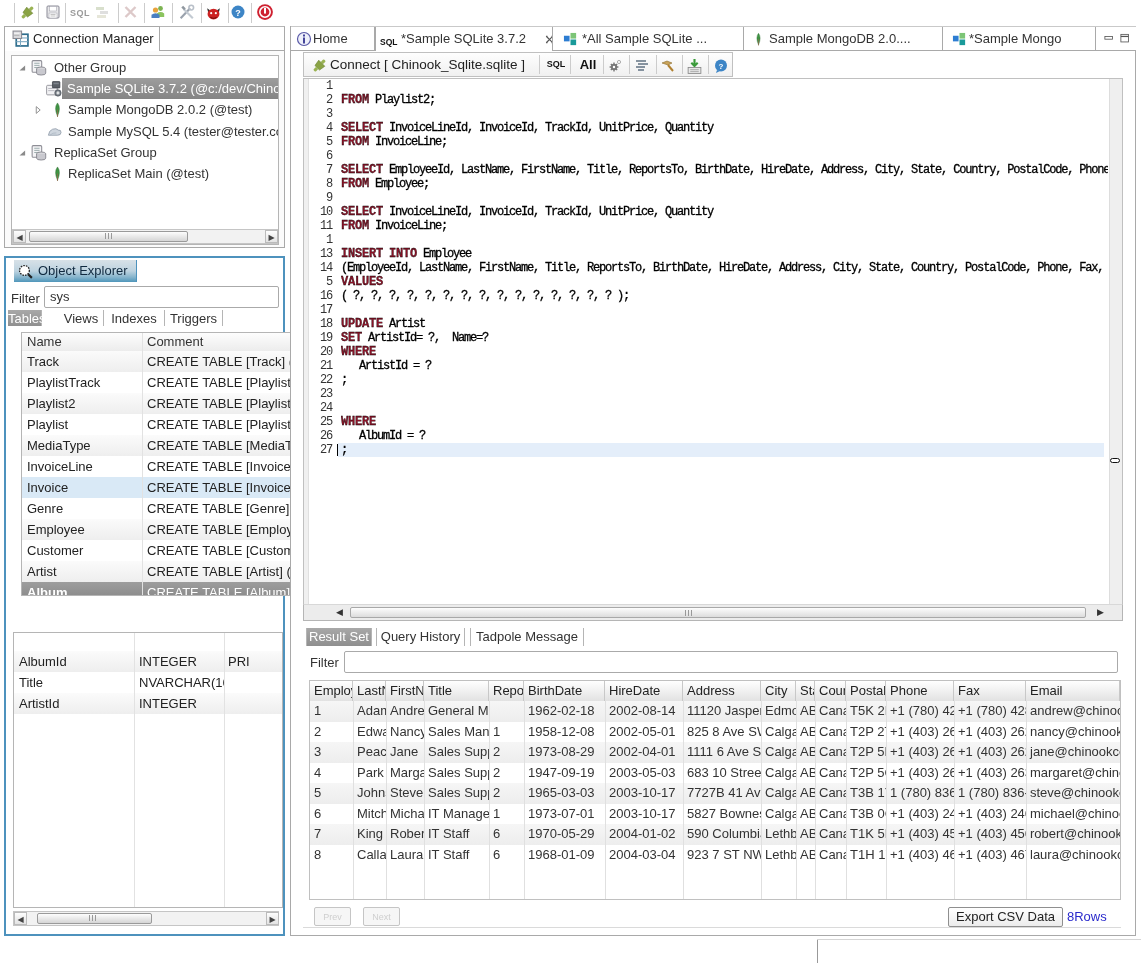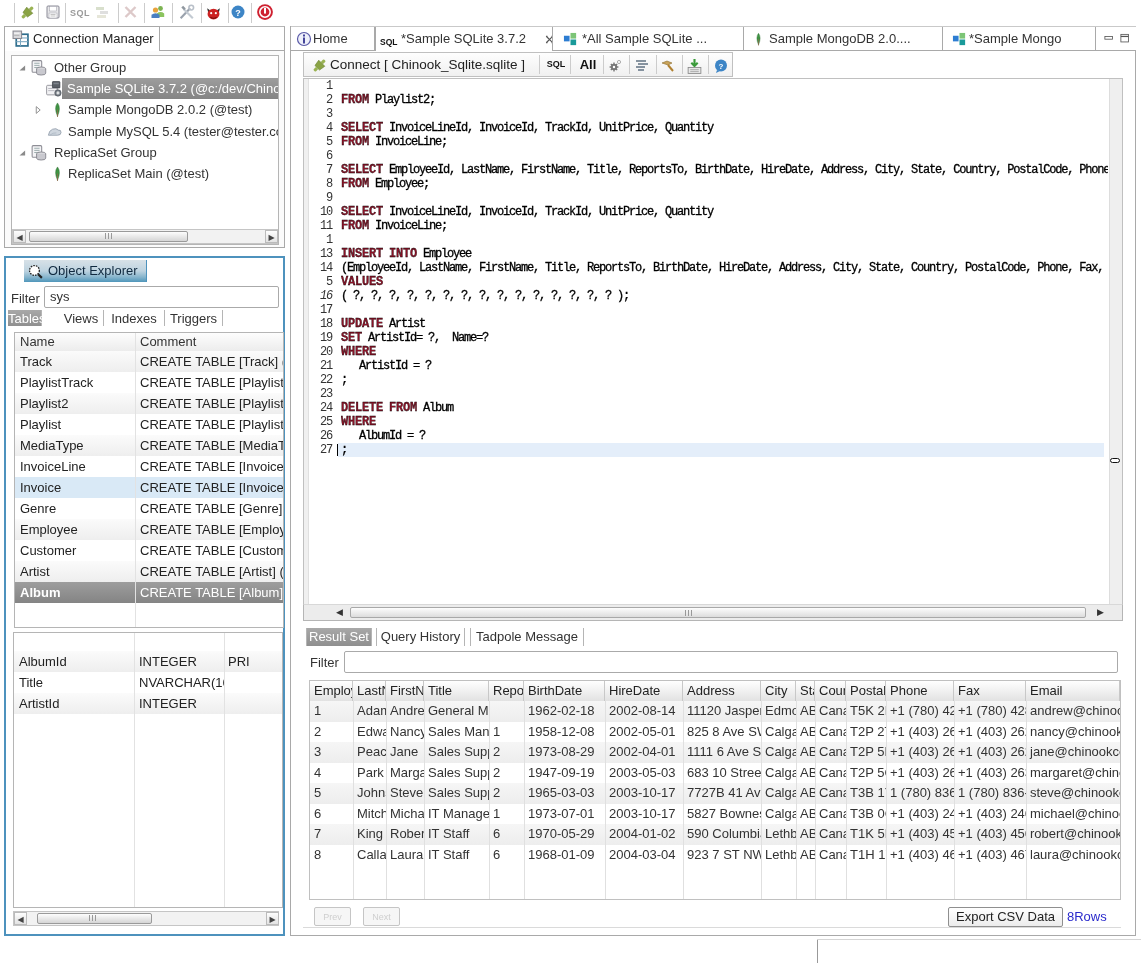--- a/index.html
+++ b/index.html
@@ -14,7 +14,7 @@
 #cm-tree { position:absolute; left:11px; top:55px; width:268px; height:190px; border:1px solid #b5b5b5; background:#fff; overflow:hidden; }
 .trow { position:absolute; left:0; width:266px; height:21px; line-height:21px; white-space:nowrap; overflow:hidden; color:#333; }
 #oe { position:absolute; left:4px; top:256px; width:281px; height:680px; border:2px solid #4d92bd; background:#fff; }
-#oe-tab { position:absolute; left:18px; top:2px; width:123px; height:22px; background:linear-gradient(180deg,#d8e1e7 0%,#bdd3e0 50%,#86b4cc 78%,#4f96ba 100%); border-right:1px solid #4d92bd; color:#10293f; line-height:22px; }
+#oe-tab { position:absolute; left:8px; top:2px; width:123px; height:22px; background:linear-gradient(180deg,#d8e1e7 0%,#bdd3e0 50%,#86b4cc 78%,#4f96ba 100%); border-right:1px solid #4d92bd; color:#10293f; line-height:22px; }
 #oe-filter-label { position:absolute; left:5px; top:33px; }
 #oe-filter-input { position:absolute; left:38px; top:28px; width:235px; height:22px; border:1px solid #aaa; background:#fff; border-radius:2px; line-height:20px; }
 .oetab { position:absolute; top:52px; height:16px; line-height:17px; text-align:center; border-right:1px solid #b5b5b5; color:#333; }

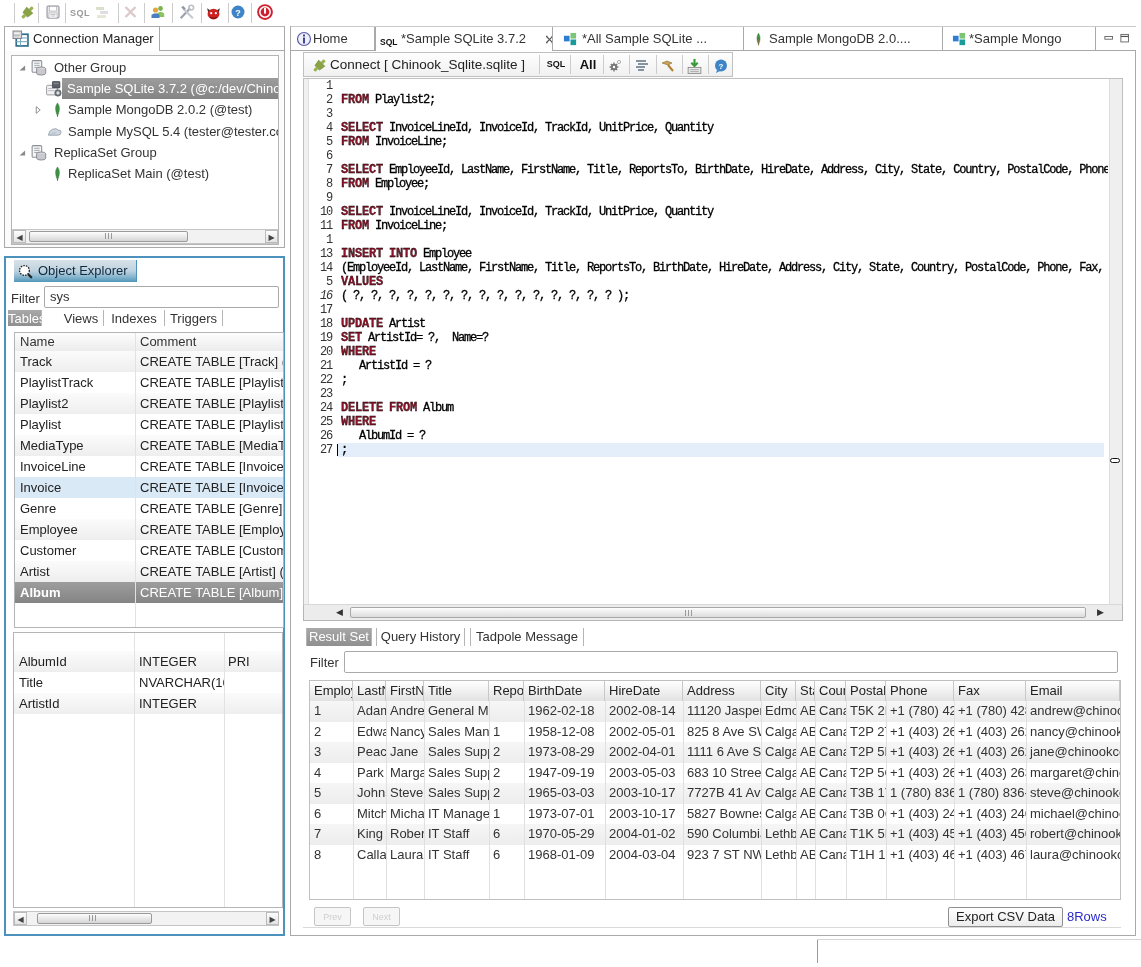--- a/index.html
+++ b/index.html
@@ -384,7 +384,7 @@
     <div class="eline" style="top:182px;">(EmployeeId, LastName, FirstName, Title, ReportsTo, BirthDate, HireDate, Address, City, State, Country, PostalCode, Phone, Fax, Email)</div>
     <div class="lnum" style="top:196px;">5</div>
     <div class="eline" style="top:196px;"><span class="kw">VALUES</span></div>
-    <div class="lnum" style="top:210px;font-style:italic;">16</div>
+    <div class="lnum" style="top:210px;">16</div>
     <div class="eline" style="top:210px;">( ?, ?, ?, ?, ?, ?, ?, ?, ?, ?, ?, ?, ?, ?, ? );</div>
     <div class="lnum" style="top:224px;">17</div>
     <div class="lnum" style="top:238px;">18</div>

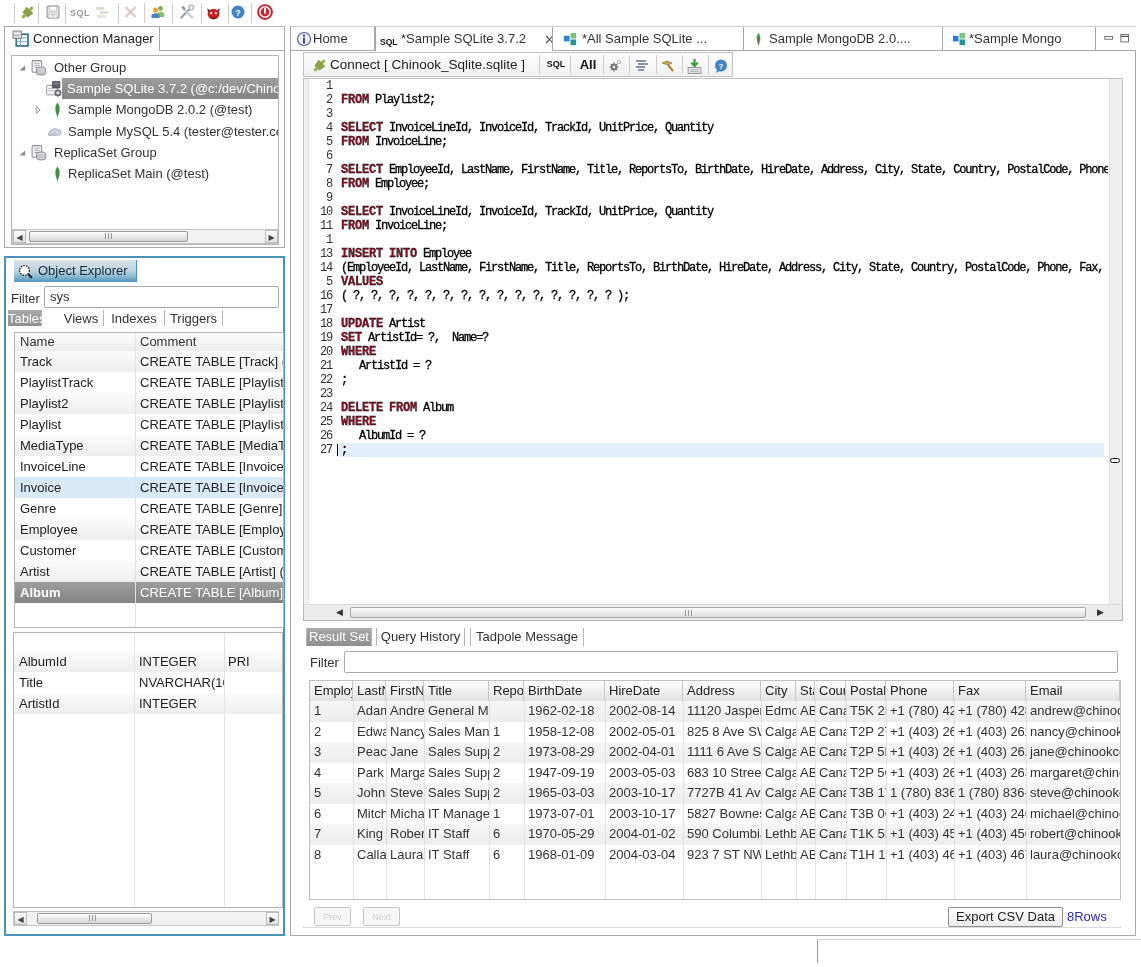--- a/index.html
+++ b/index.html
@@ -19,7 +19,7 @@
 #oe-filter-input { position:absolute; left:38px; top:28px; width:235px; height:22px; border:1px solid #aaa; background:#fff; border-radius:2px; line-height:20px; }
 .oetab { position:absolute; top:52px; height:16px; line-height:17px; text-align:center; border-right:1px solid #b5b5b5; color:#333; }
 .oetab.sel { background:linear-gradient(#a8a8a8,#8f8f8f); color:#fff; }
-#oe-t1 { position:absolute; left:8px; top:74px; width:270px; height:296px; border:1px solid #b5b5b5; background:#fff; overflow:hidden; }
+#oe-t1 { position:absolute; left:15px; top:74px; width:270px; height:264px; border:1px solid #b5b5b5; background:#fff; overflow:hidden; }
 #oe-t2 { position:absolute; left:7px; top:374px; width:270px; height:276px; border:1px solid #b5b5b5; background:#fff; overflow:hidden; }
 .ghead { position:absolute; top:0; left:0; width:100%; height:18px; line-height:18px; color:#333; background:linear-gradient(#fdfdfd,#ececec); }
 .gridrow { position:absolute; left:0; width:100%; height:21px; line-height:21px; white-space:nowrap; overflow:hidden; color:#222; }

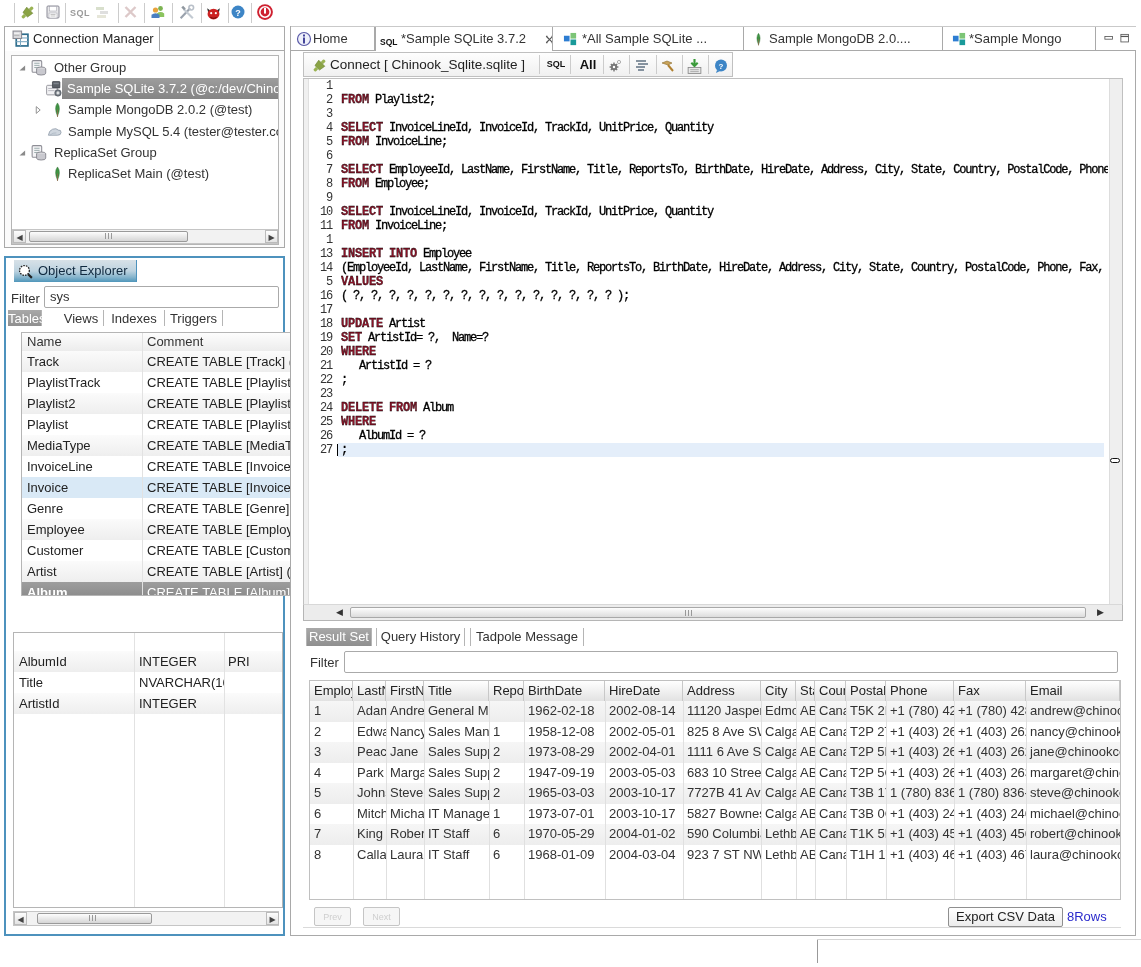--- a/index.html
+++ b/index.html
@@ -399,7 +399,6 @@
     <div class="eline" style="top:294px;">;</div>
     <div class="lnum" style="top:308px;">23</div>
     <div class="lnum" style="top:322px;">24</div>
-    <div class="eline" style="top:322px;"><span class="kw">DELETE</span> <span class="kw">FROM</span> Album</div>
     <div class="lnum" style="top:336px;">25</div>
     <div class="eline" style="top:336px;"><span class="kw">WHERE</span></div>
     <div class="lnum" style="top:350px;">26</div>

